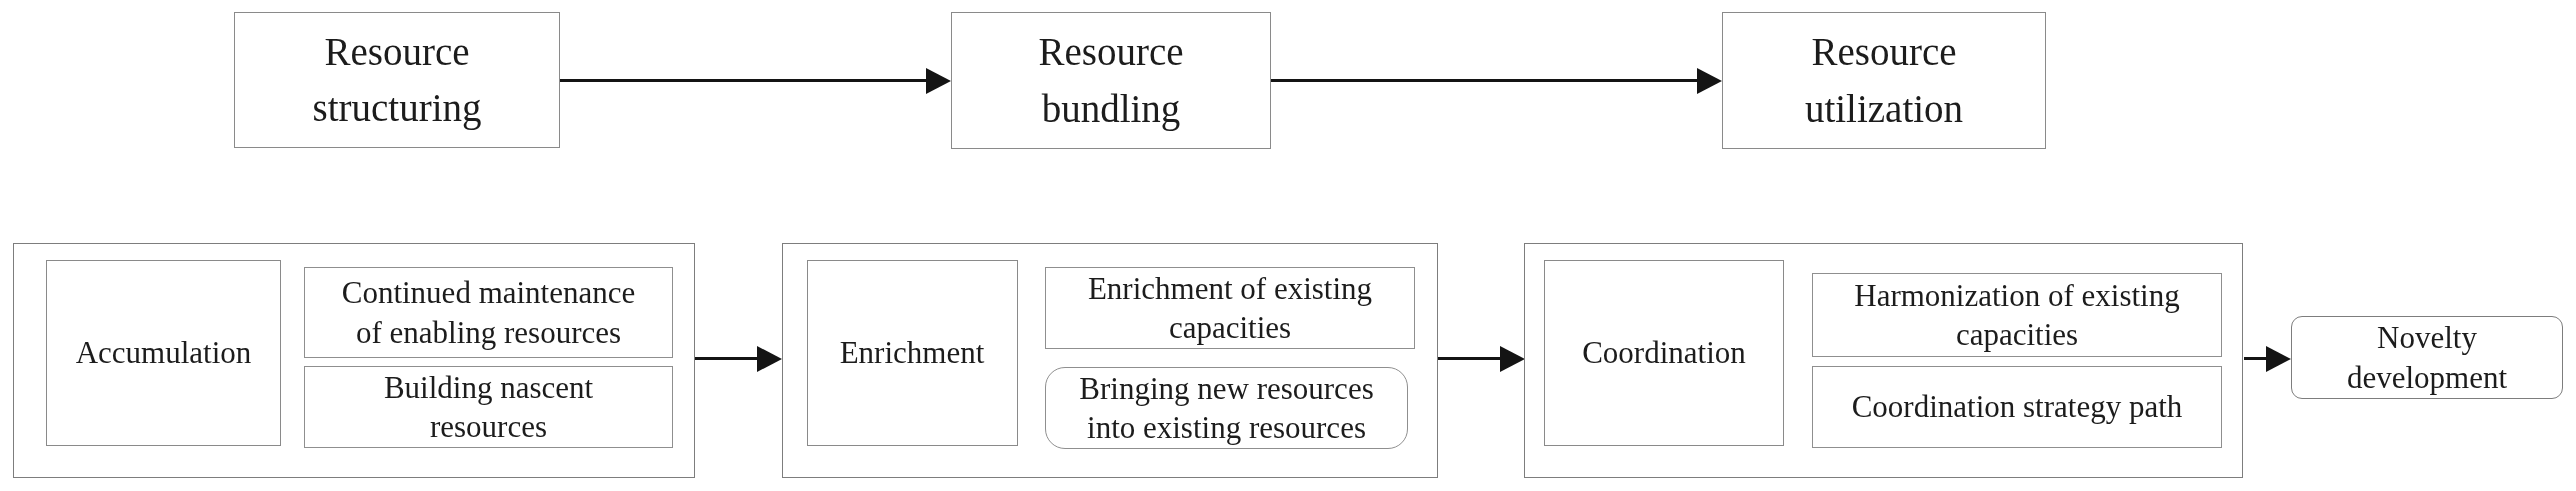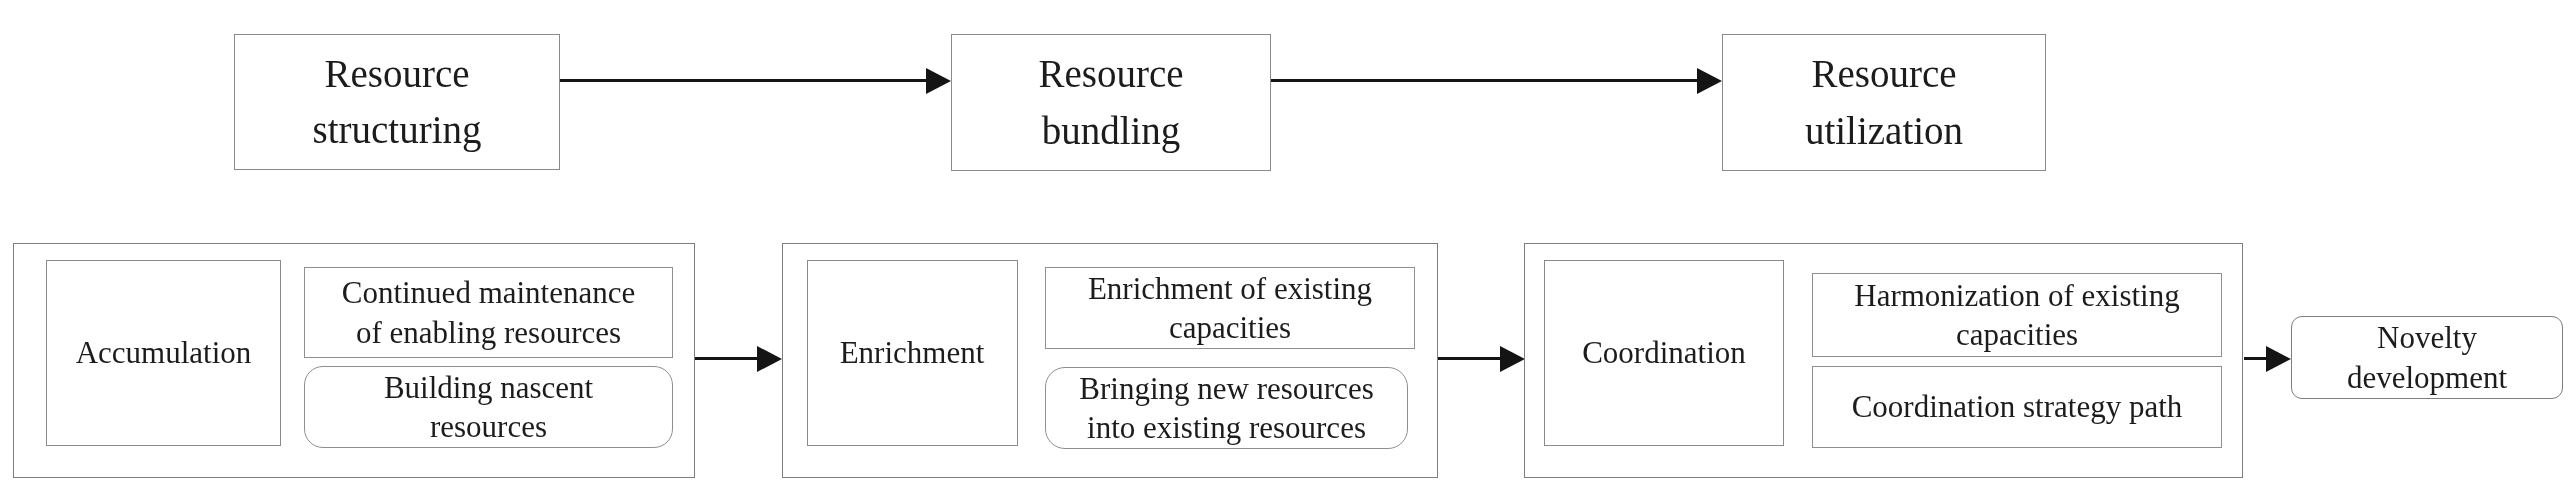--- a/index.html
+++ b/index.html
@@ -30,7 +30,7 @@
     text-align: center;
   }
   
-  .stage { border: 1.9px solid #8a8a8a; margin-top: 22px; }
+  .stage { border: 1.9px solid #8a8a8a; }
   .stage .lbl { font-size: 39px; line-height: 1.45; }
   
   .group {

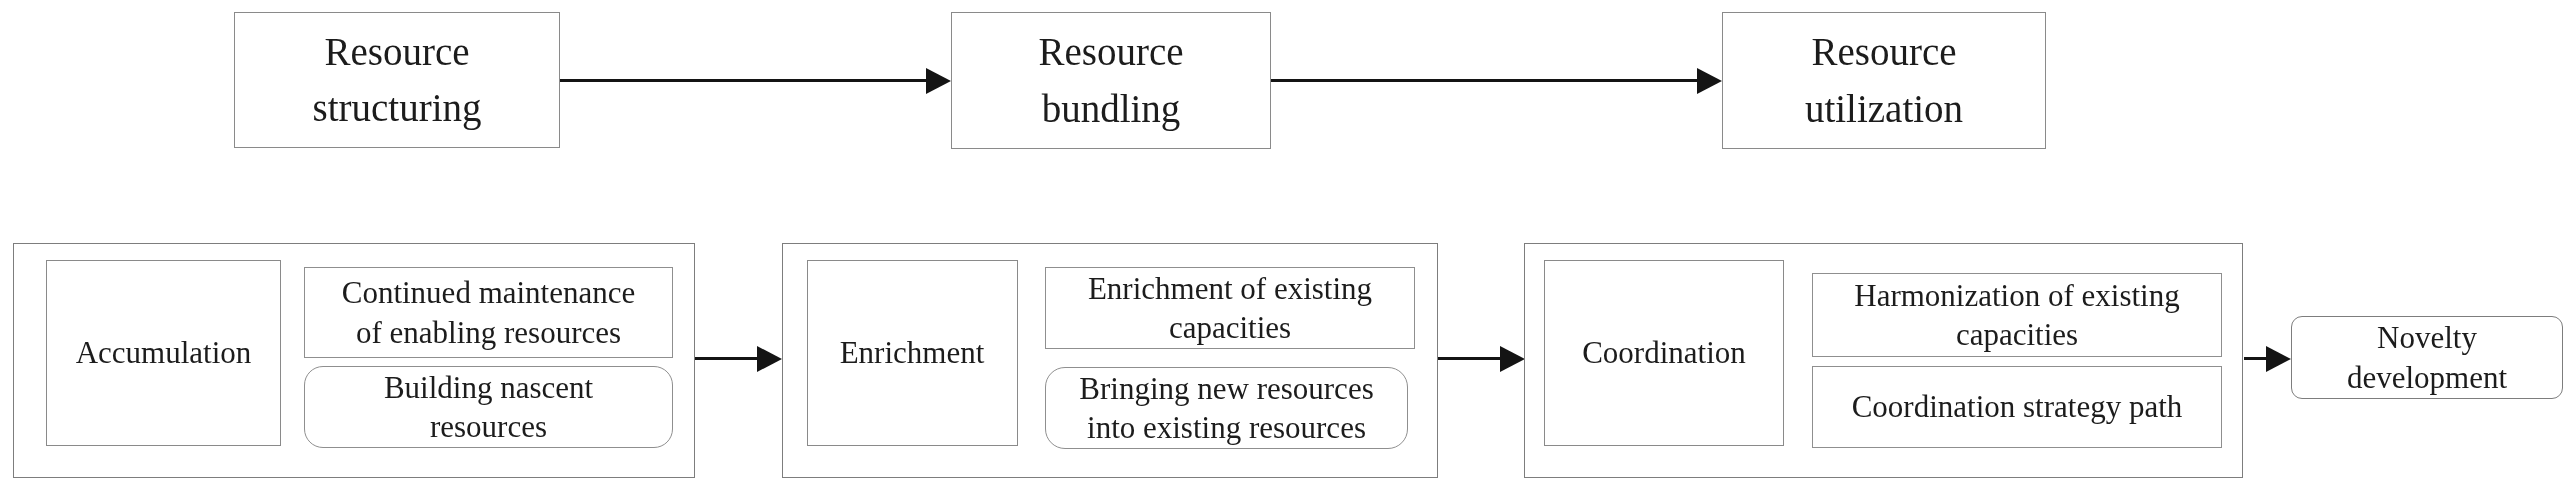--- a/index.html
+++ b/index.html
@@ -105,7 +105,7 @@
       <span class="lbl">Continued maintenance
 of enabling resources</span>
     </div>
-    <div class="box sub" style="left:290px; top:122px; width:369px; height:82px;border-radius:19px;">
+    <div class="box sub" style="left:290px; top:122px; width:369px; height:82px;">
       <span class="lbl">Building nascent
 resources</span>
     </div>

